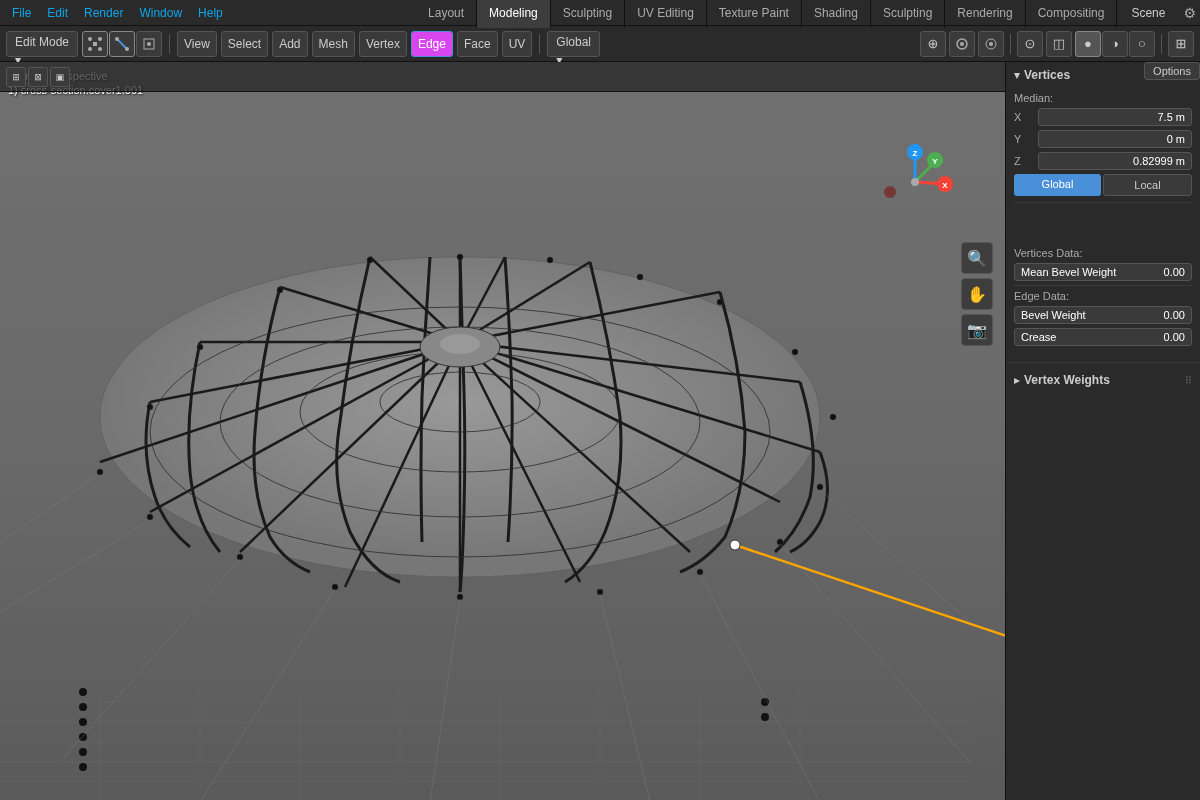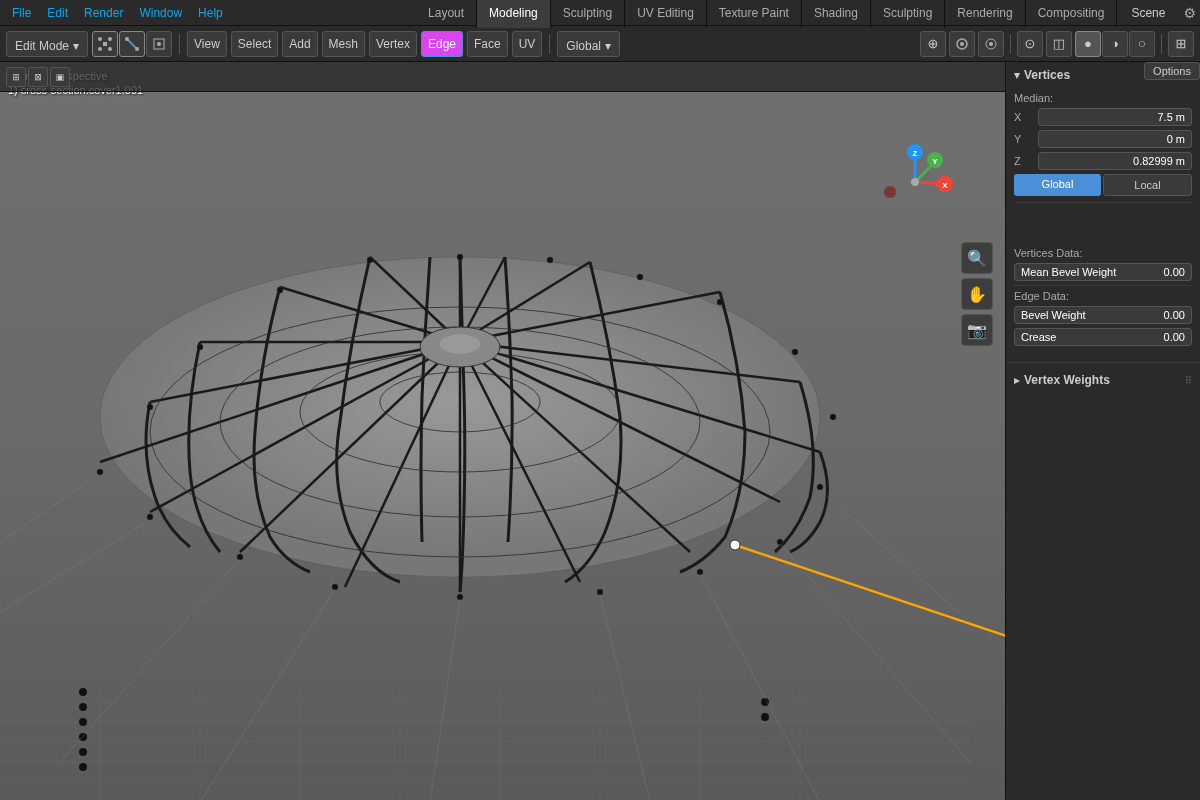--- a/index.html
+++ b/index.html
@@ -64,9 +64,10 @@
       font-size: 12px;
       cursor: pointer;
       display: flex;
-      align-items: flex-end;
+      align-items: flex-start;
       gap: 4px;
       height: 26px;
+      flex-direction: column;
     }
     .tb-btn {
       background: #3a3a3a;

